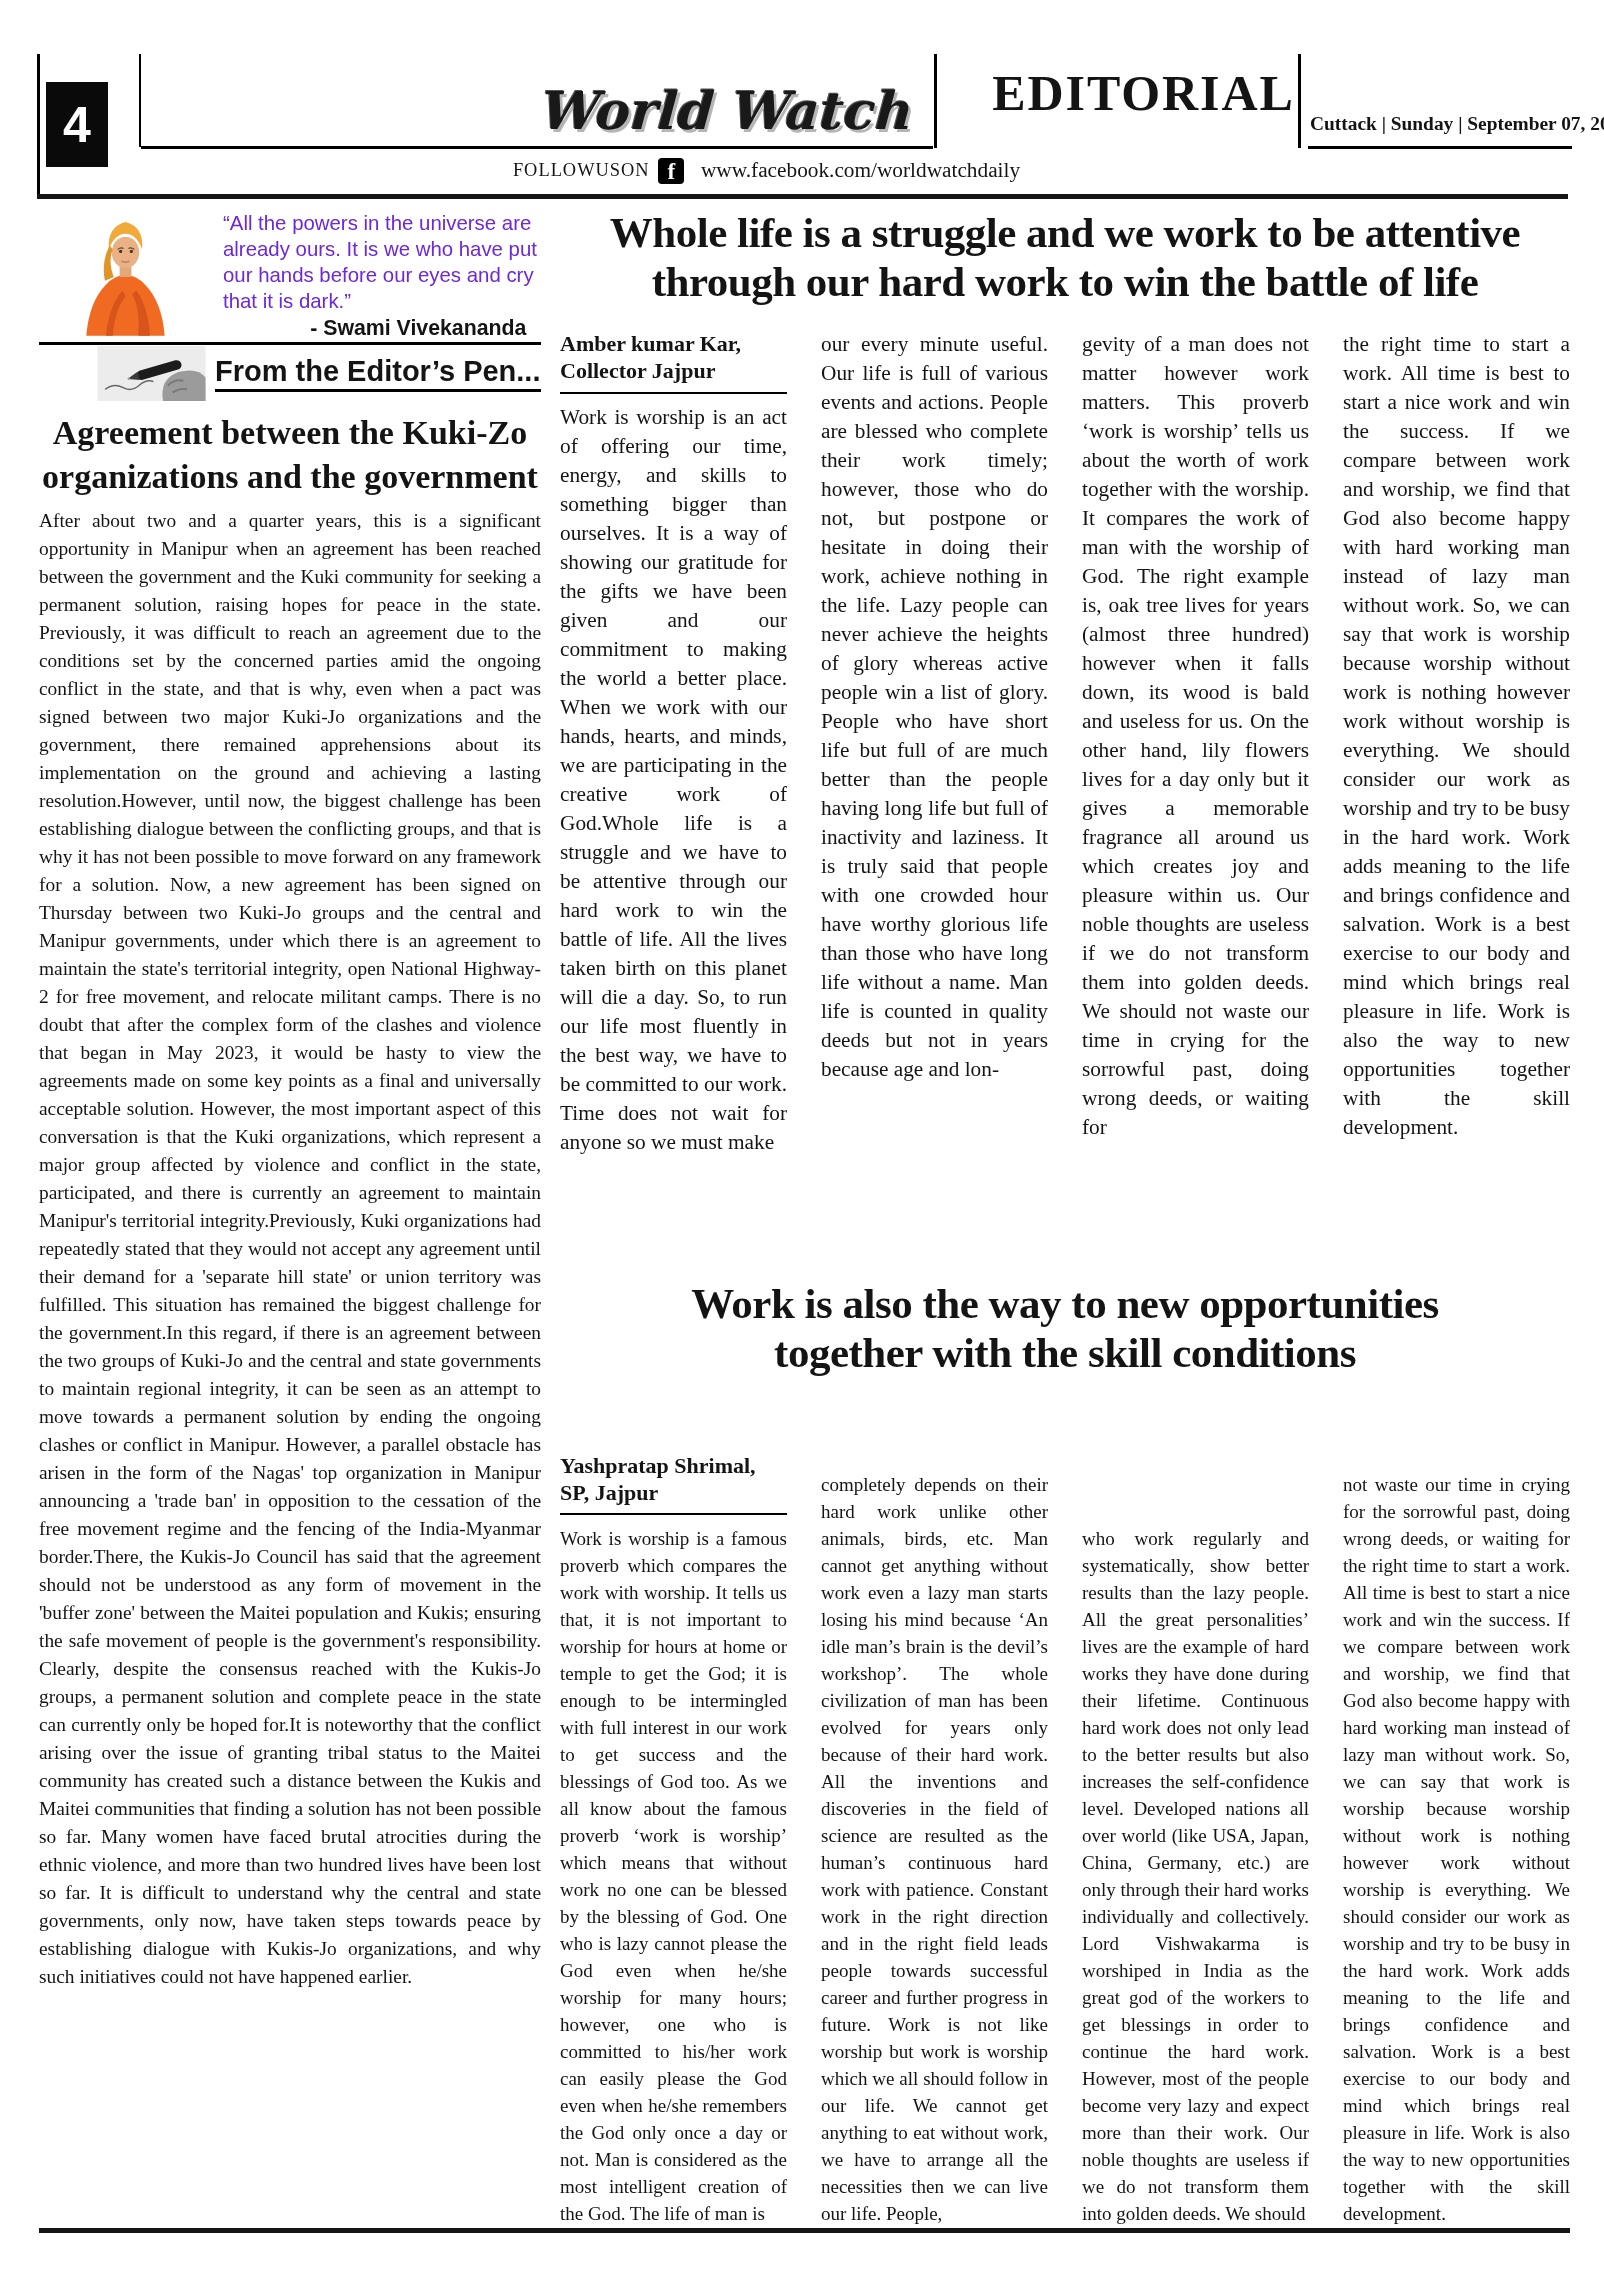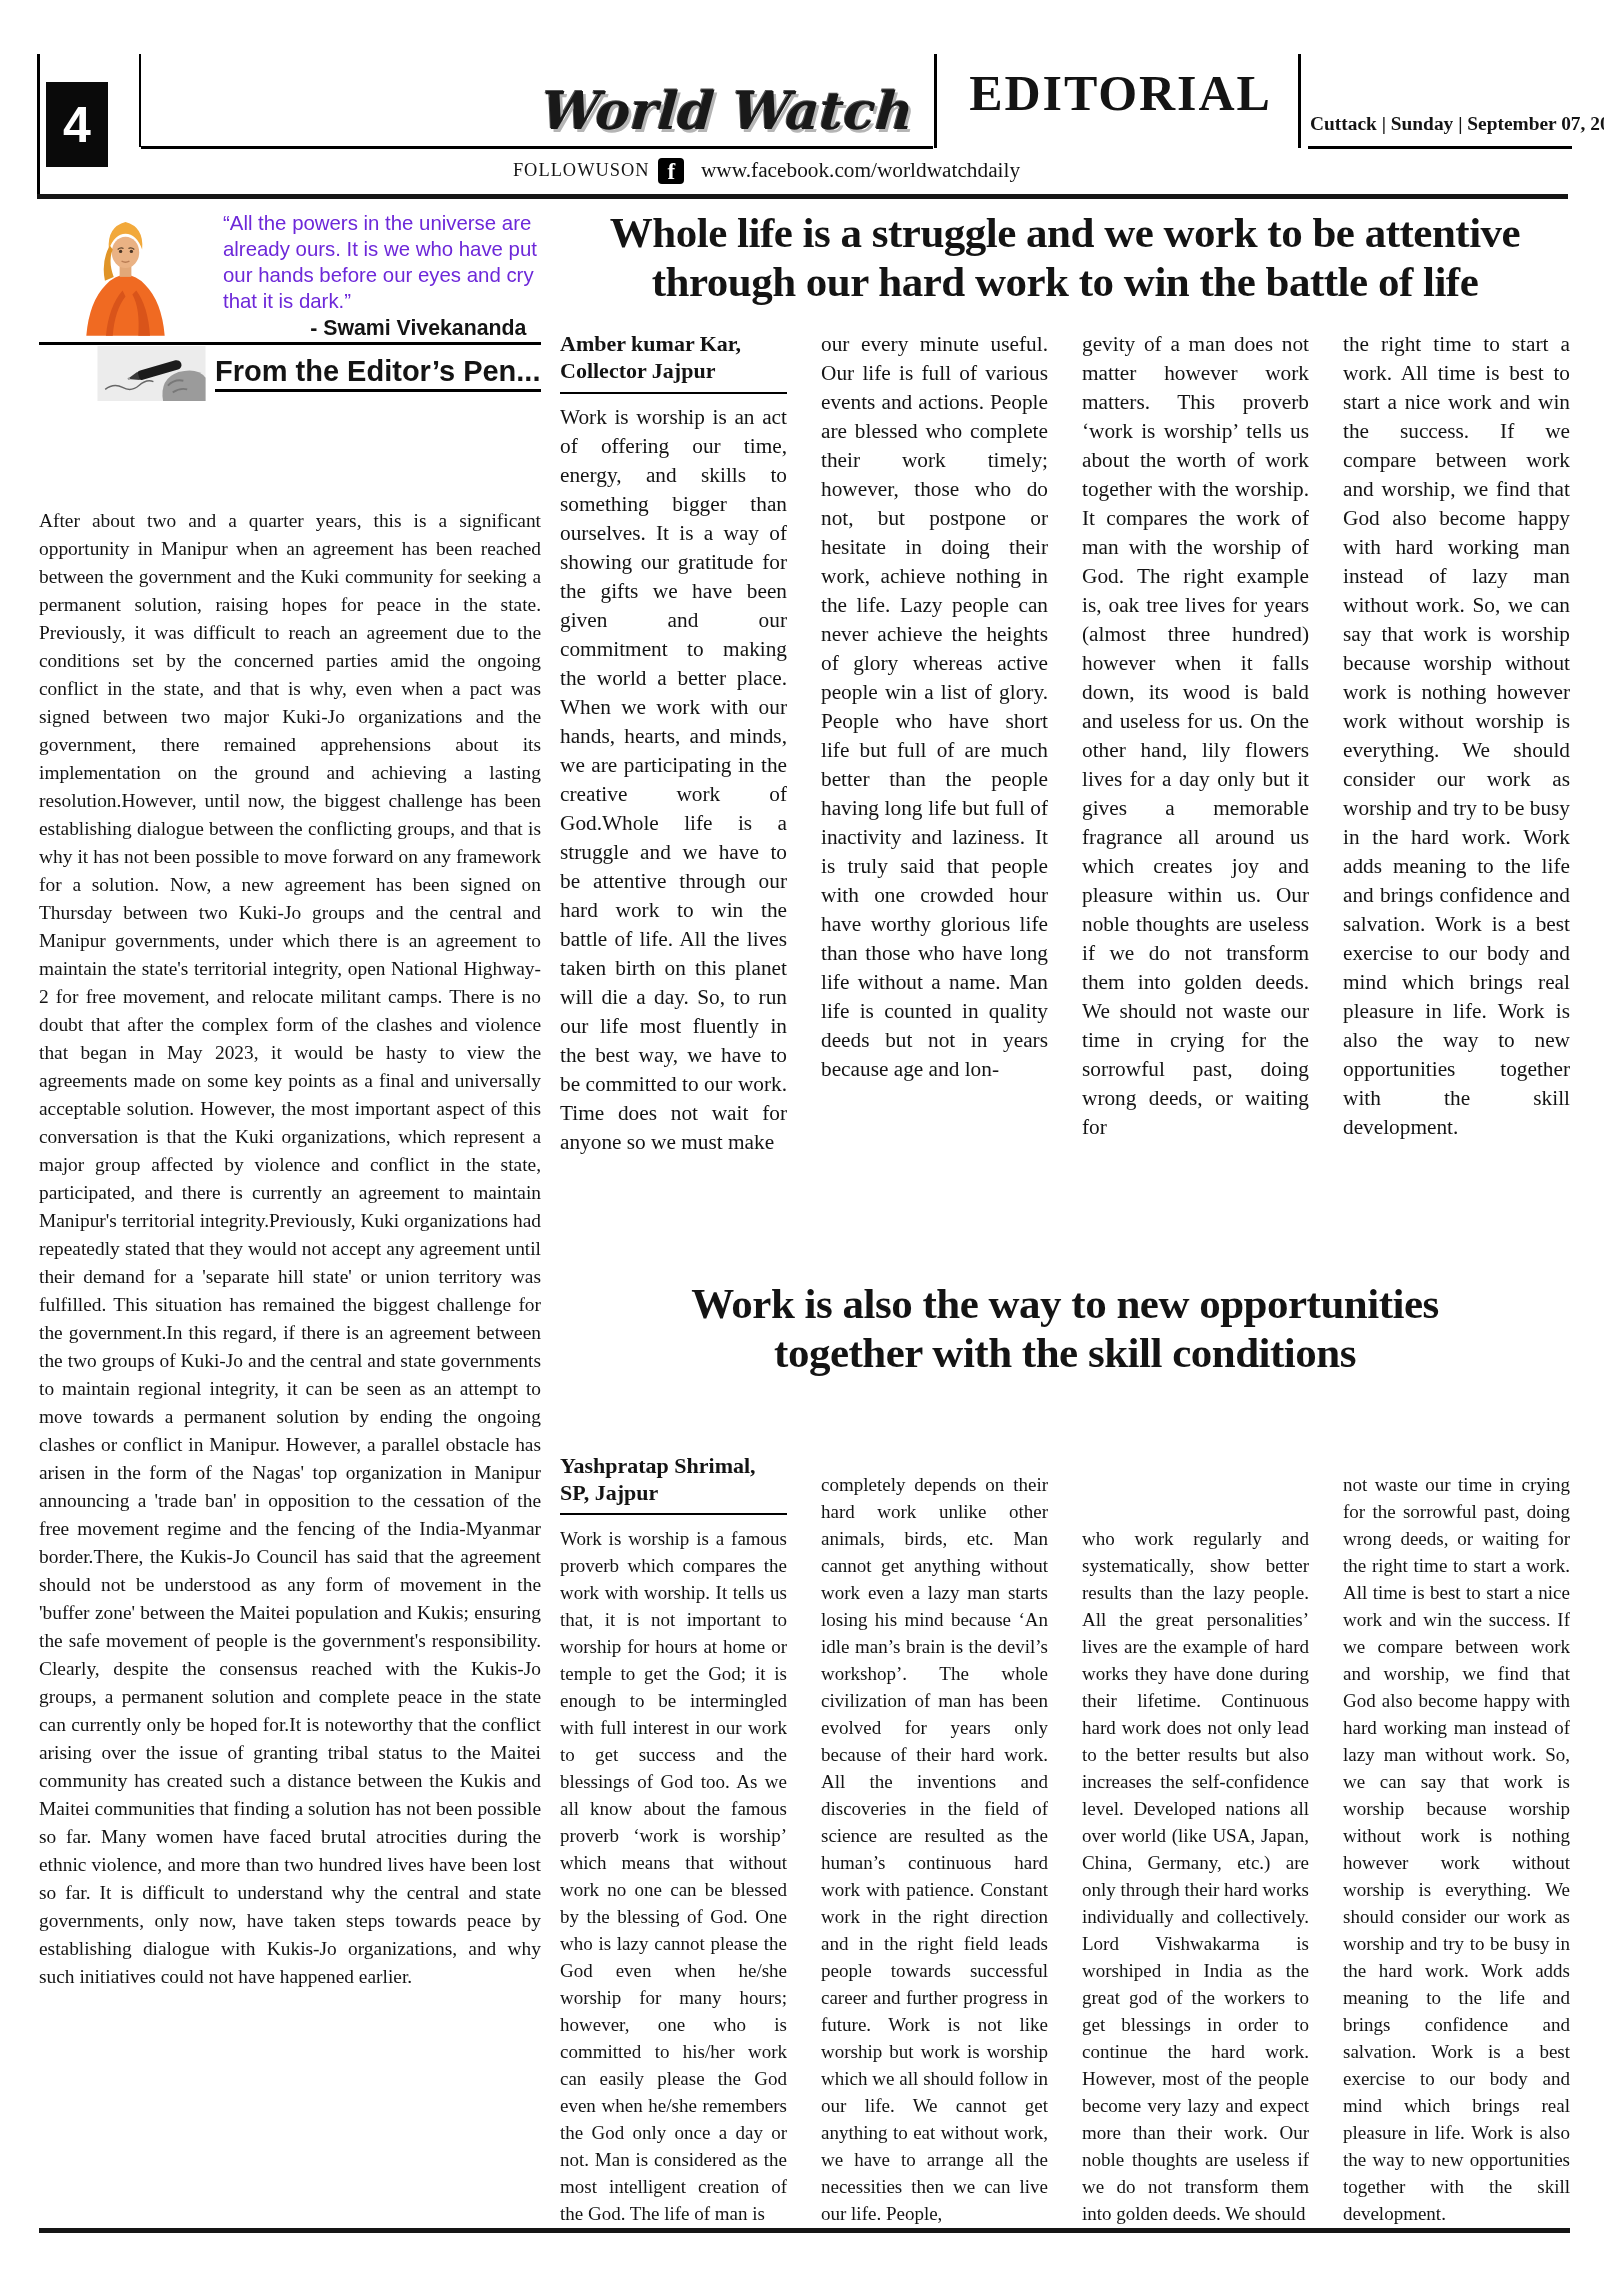--- a/index.html
+++ b/index.html
@@ -19,7 +19,7 @@
             white-space:nowrap;}
   .mast-rule{position:absolute;left:141px;top:146px;width:792px;height:2.9px;background:#000;}
   .vdiv1{left:934px;top:54px;width:2.9px;height:94px;}
-  .section-title{position:absolute;left:947px;top:64px;width:347px;text-align:center;
+  .section-title{position:absolute;left:970px;top:64px;width:347px;text-align:center;
                  font-weight:bold;font-size:50px;letter-spacing:1.9px;}
   .vdiv2{left:1298px;top:54px;width:2.9px;height:94px;}
   .dateline{position:absolute;left:1310px;top:113px;width:264px;font-weight:bold;font-size:19.4px;white-space:nowrap;}

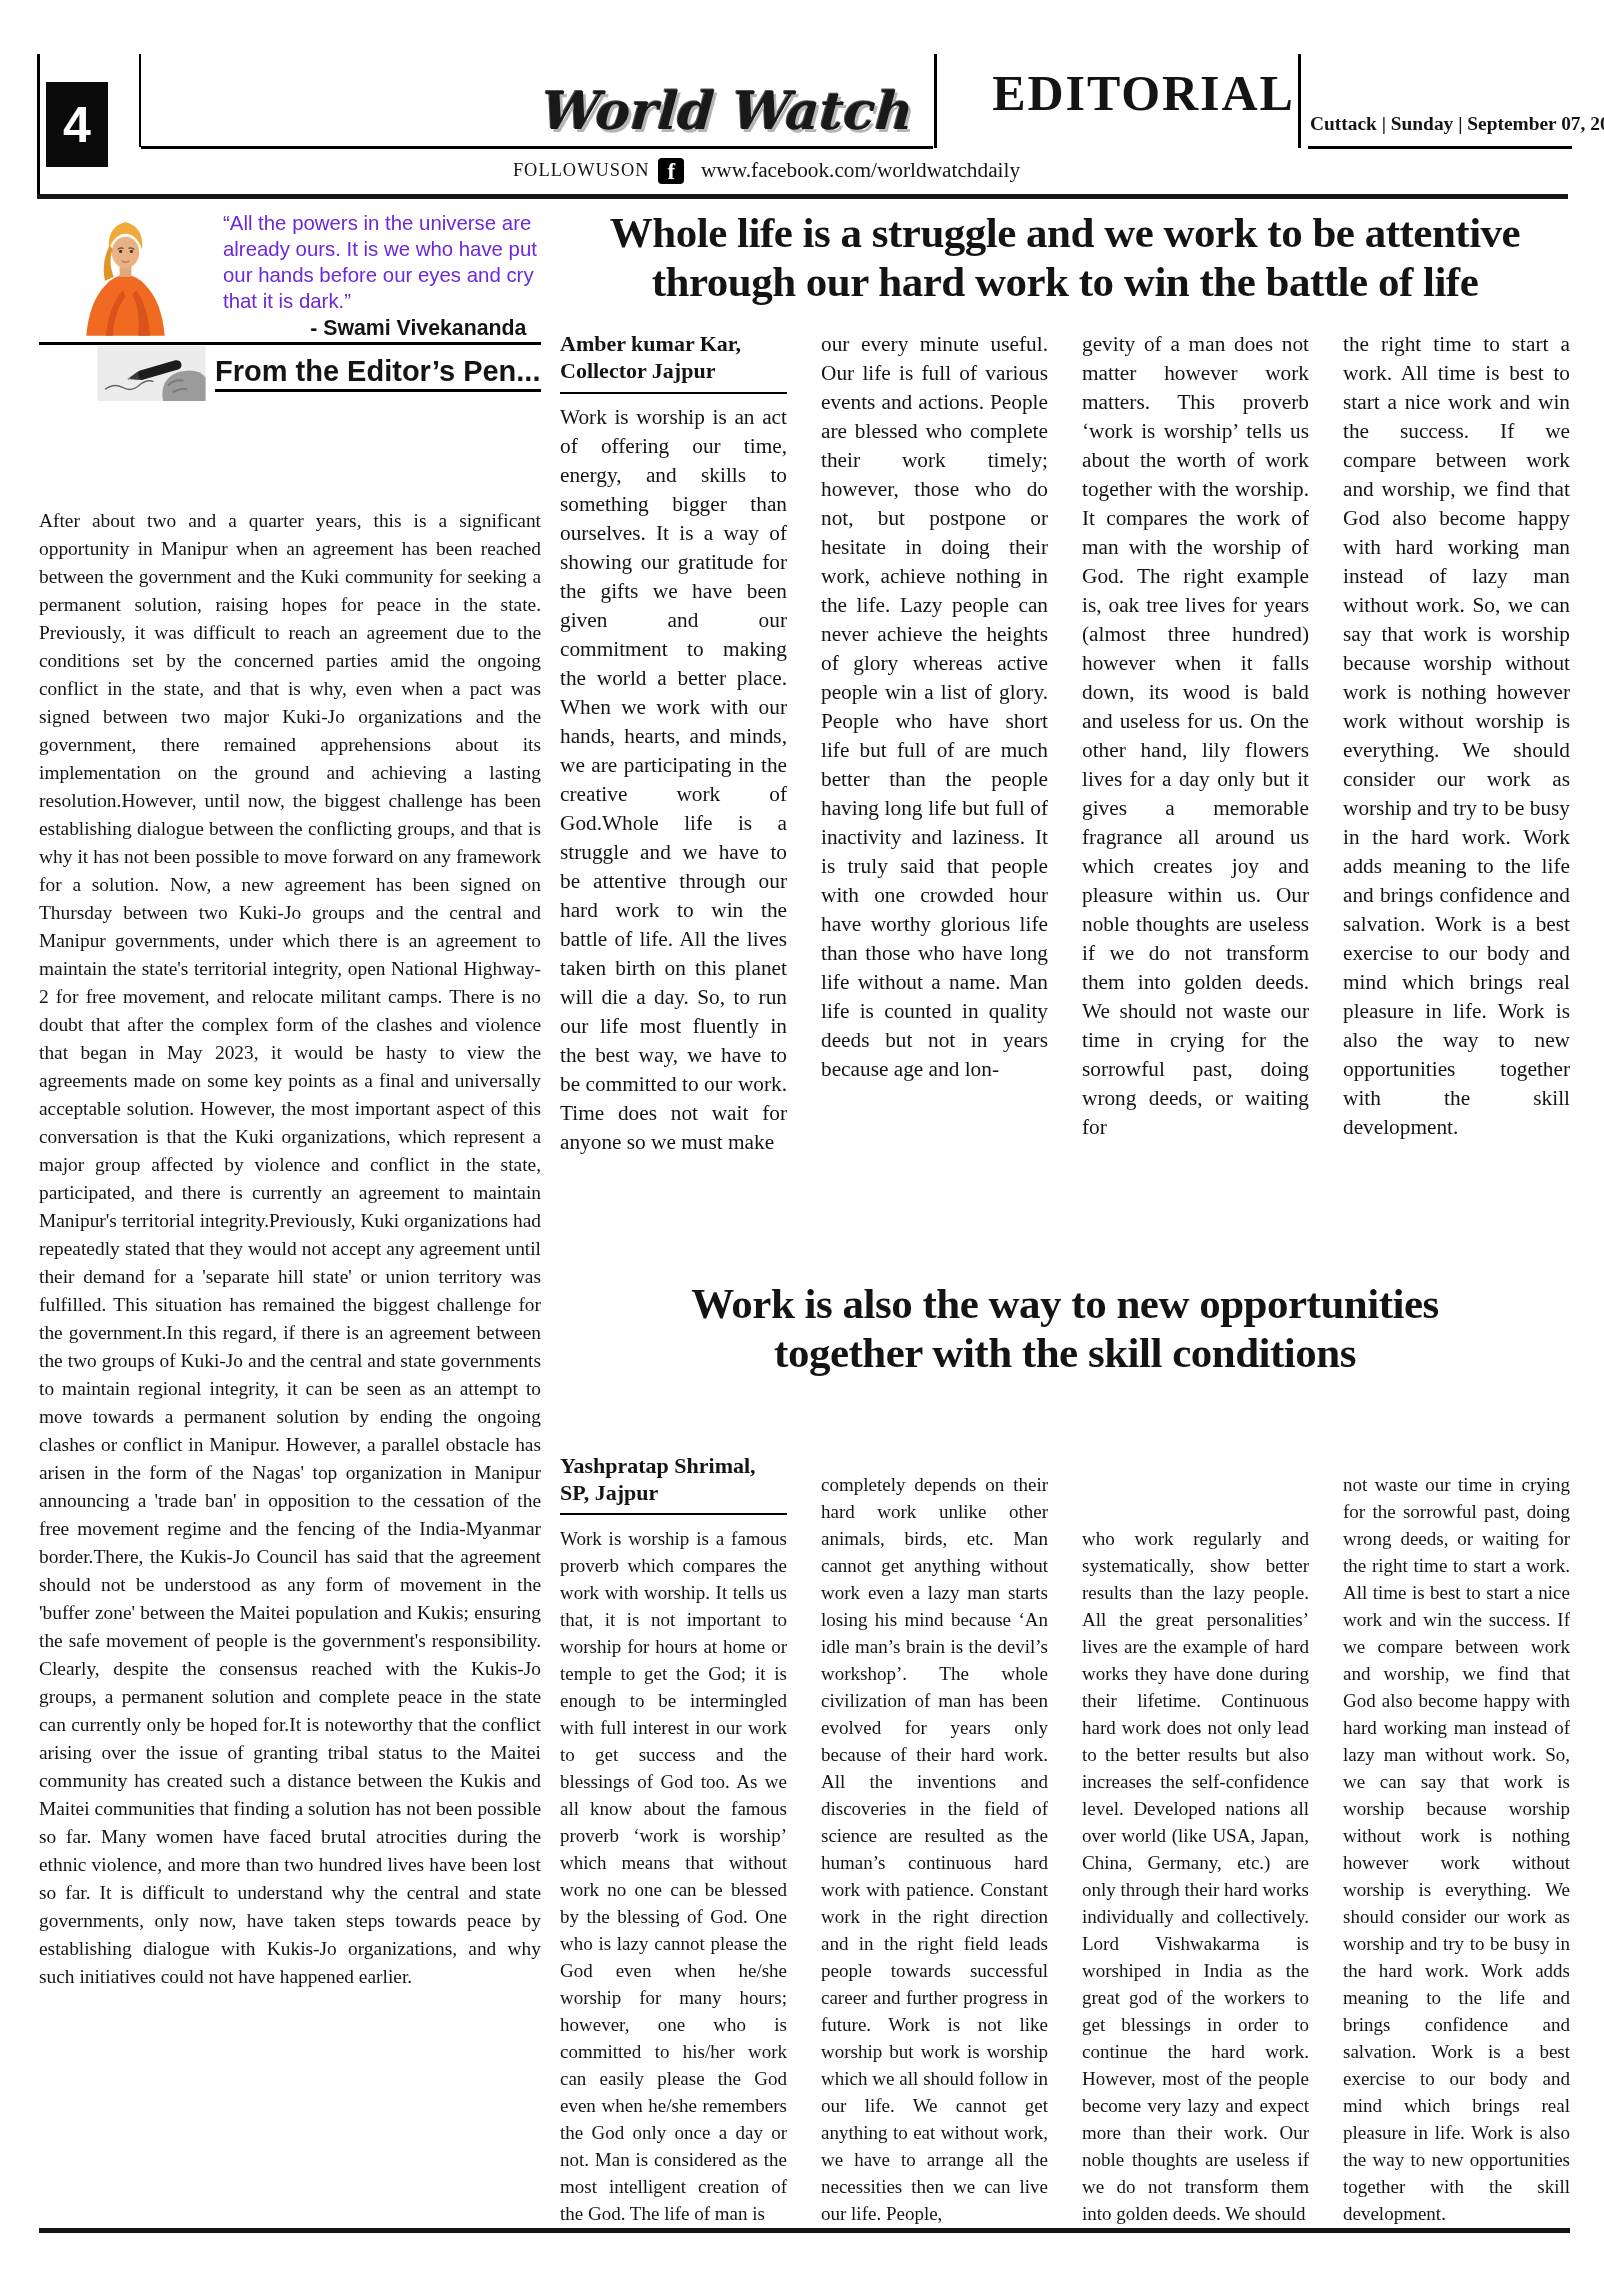--- a/index.html
+++ b/index.html
@@ -120,6 +120,10 @@
   </svg>
   <span class="kicker">From the Editor’s Pen...</span>
 
+  <h2 class="ed-headline" style="margin:0;">
+    <span>Agreement between the Kuki-Zo</span><br>
+    <span>organizations and the government</span>
+  </h2>
   <div class="ed-body">After about two and a quarter years, this is a significant opportunity in Manipur when an agreement has been reached between the government and the Kuki community for seeking a permanent solution, raising hopes for peace in the state. Previously, it was difficult to reach an agreement due to the conditions set by the concerned parties amid the ongoing conflict in the state, and that is why, even when a pact was signed between two major Kuki-Jo organizations and the government, there remained apprehensions about its implementation on the ground and achieving a lasting resolution.However, until now, the biggest challenge has been establishing dialogue between the conflicting groups, and that is why it has not been possible to move forward on any framework for a solution. Now, a new agreement has been signed on Thursday between two Kuki-Jo groups and the central and Manipur governments, under which there is an agreement to maintain the state's territorial integrity, open National Highway-2 for free movement, and relocate militant camps. There is no doubt that after the complex form of the clashes and violence that began in May 2023, it would be hasty to view the agreements made on some key points as a final and universally acceptable solution. However, the most important aspect of this conversation is that the Kuki organizations, which represent a major group affected by violence and conflict in the state, participated, and there is currently an agreement to maintain Manipur's territorial integrity.Previously, Kuki organizations had repeatedly stated that they would not accept any agreement until their demand for a 'separate hill state' or union territory was fulfilled. This situation has remained the biggest challenge for the government.In this regard, if there is an agreement between the two groups of Kuki-Jo and the central and state governments to maintain regional integrity, it can be seen as an attempt to move towards a permanent solution by ending the ongoing clashes or conflict in Manipur. However, a parallel obstacle has arisen in the form of the Nagas' top organization in Manipur announcing a 'trade ban' in opposition to the cessation of the free movement regime and the fencing of the India-Myanmar border.There, the Kukis-Jo Council has said that the agreement should not be understood as any form of movement in the 'buffer zone' between the Maitei population and Kukis; ensuring the safe movement of people is the government's responsibility. Clearly, despite the consensus reached with the Kukis-Jo groups, a permanent solution and complete peace in the state can currently only be hoped for.It is noteworthy that the conflict arising over the issue of granting tribal status to the Maitei community has created such a distance between the Kukis and Maitei communities that finding a solution has not been possible so far. Many women have faced brutal atrocities during the ethnic violence, and more than two hundred lives have been lost so far. It is difficult to understand why the central and state governments, only now, have taken steps towards peace by establishing dialogue with Kukis-Jo organizations, and why such initiatives could not have happened earlier.</div>
 
   <h1 class="art-headline a1-headline" style="margin:0;">

